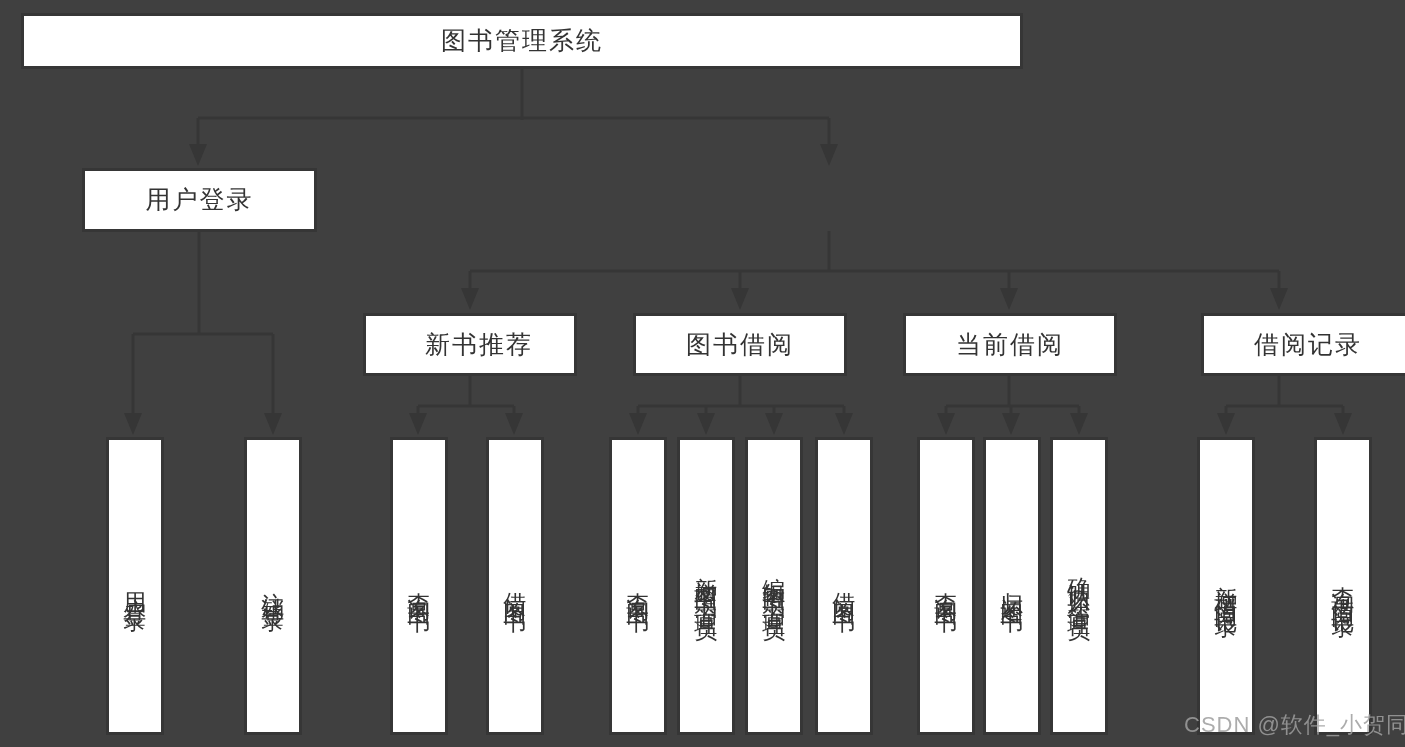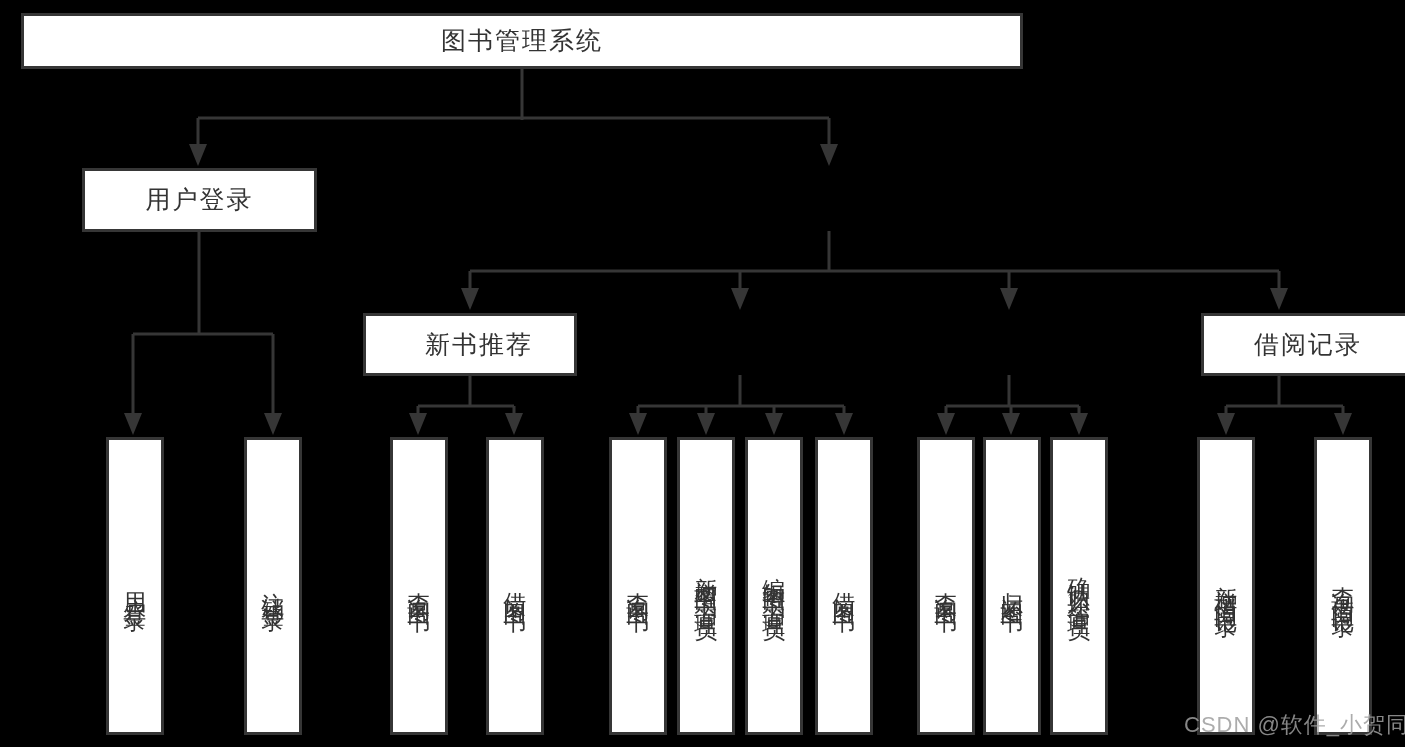--- a/index.html
+++ b/index.html
@@ -7,7 +7,7 @@
     position: relative;
     width: 1405px;
     height: 747px;
-    background: #000000;
+    background: #404040;
     font-family: "Liberation Sans", sans-serif;
     color: #333333;
     overflow: hidden;

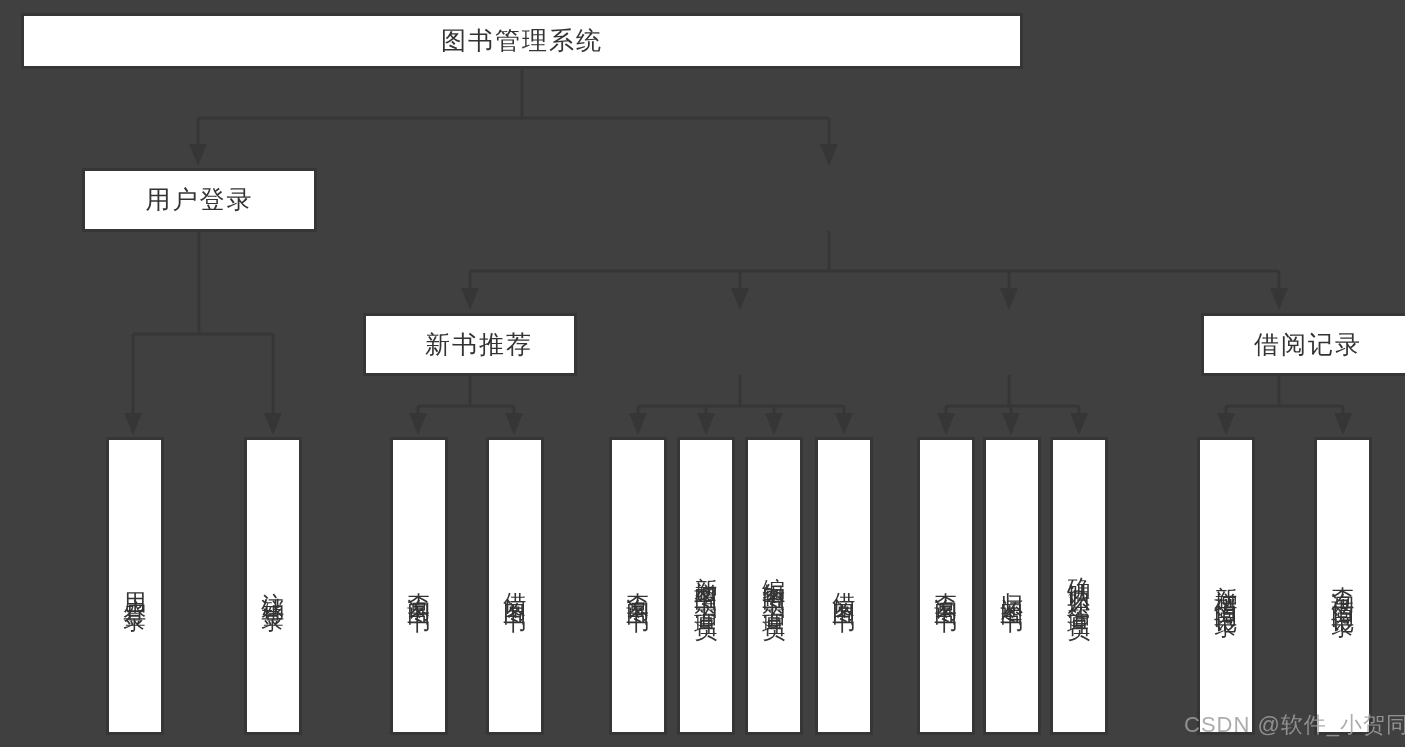--- a/index.html
+++ b/index.html
@@ -83,6 +83,7 @@
   <div class="box hbox" style="left:82px; top:168px; width:235px; height:64px;">用户登录</div>
 
   <div class="box hbox" style="left:363px; top:313px; width:214px; height:63px;padding-left:18px;">新书推荐</div>
+  <div class="box hbox" style="left:633px; top:313px; width:214px; height:63px;">图书借阅</div>
   <div class="box hbox" style="left:1173px; top:313px; width:214px; height:63px;margin-left:28px;">借阅记录</div>
 
   <div class="box vbox" style="left:106px; top:437px; width:58px; height:298px;">用户登录</div>

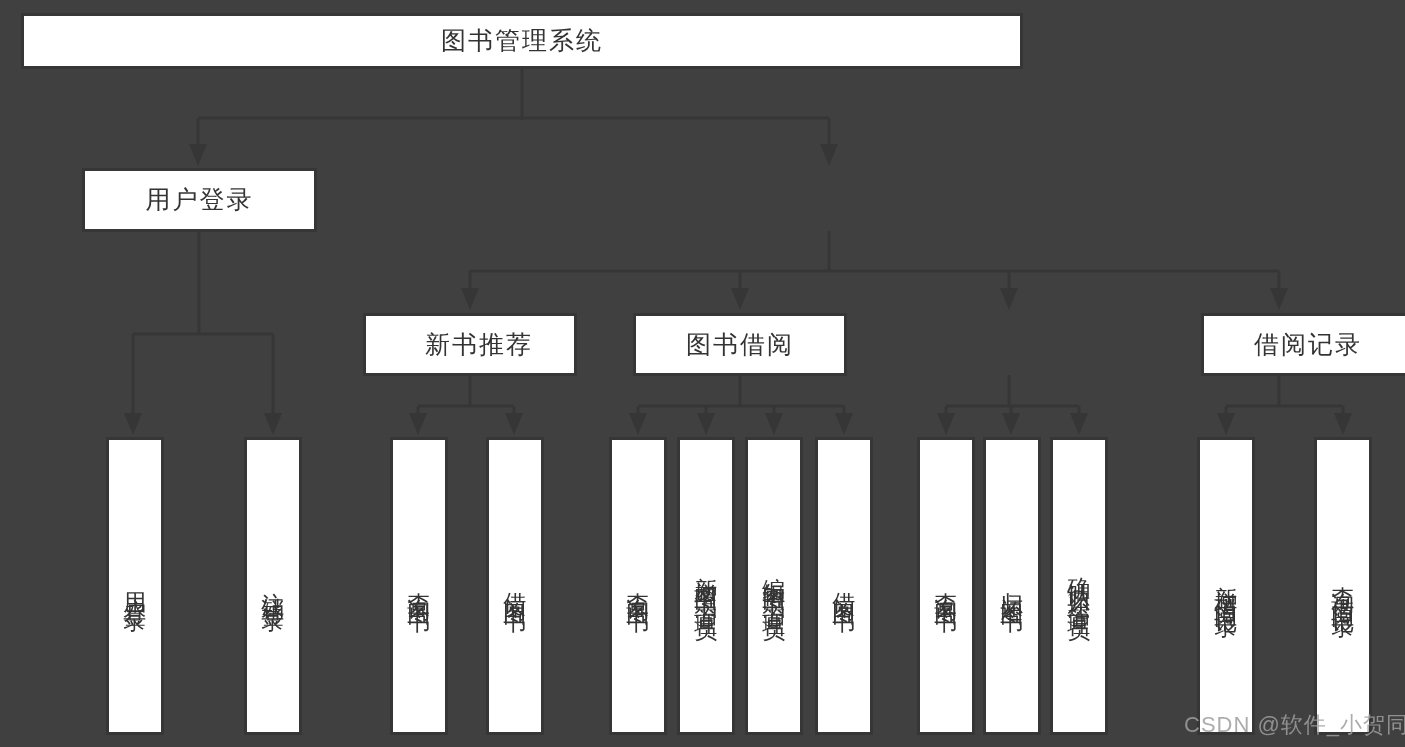--- a/index.html
+++ b/index.html
@@ -84,6 +84,7 @@
 
   <div class="box hbox" style="left:363px; top:313px; width:214px; height:63px;padding-left:18px;">新书推荐</div>
   <div class="box hbox" style="left:633px; top:313px; width:214px; height:63px;">图书借阅</div>
+  <div class="box hbox" style="left:903px; top:313px; width:214px; height:63px;">当前借阅</div>
   <div class="box hbox" style="left:1173px; top:313px; width:214px; height:63px;margin-left:28px;">借阅记录</div>
 
   <div class="box vbox" style="left:106px; top:437px; width:58px; height:298px;">用户登录</div>

